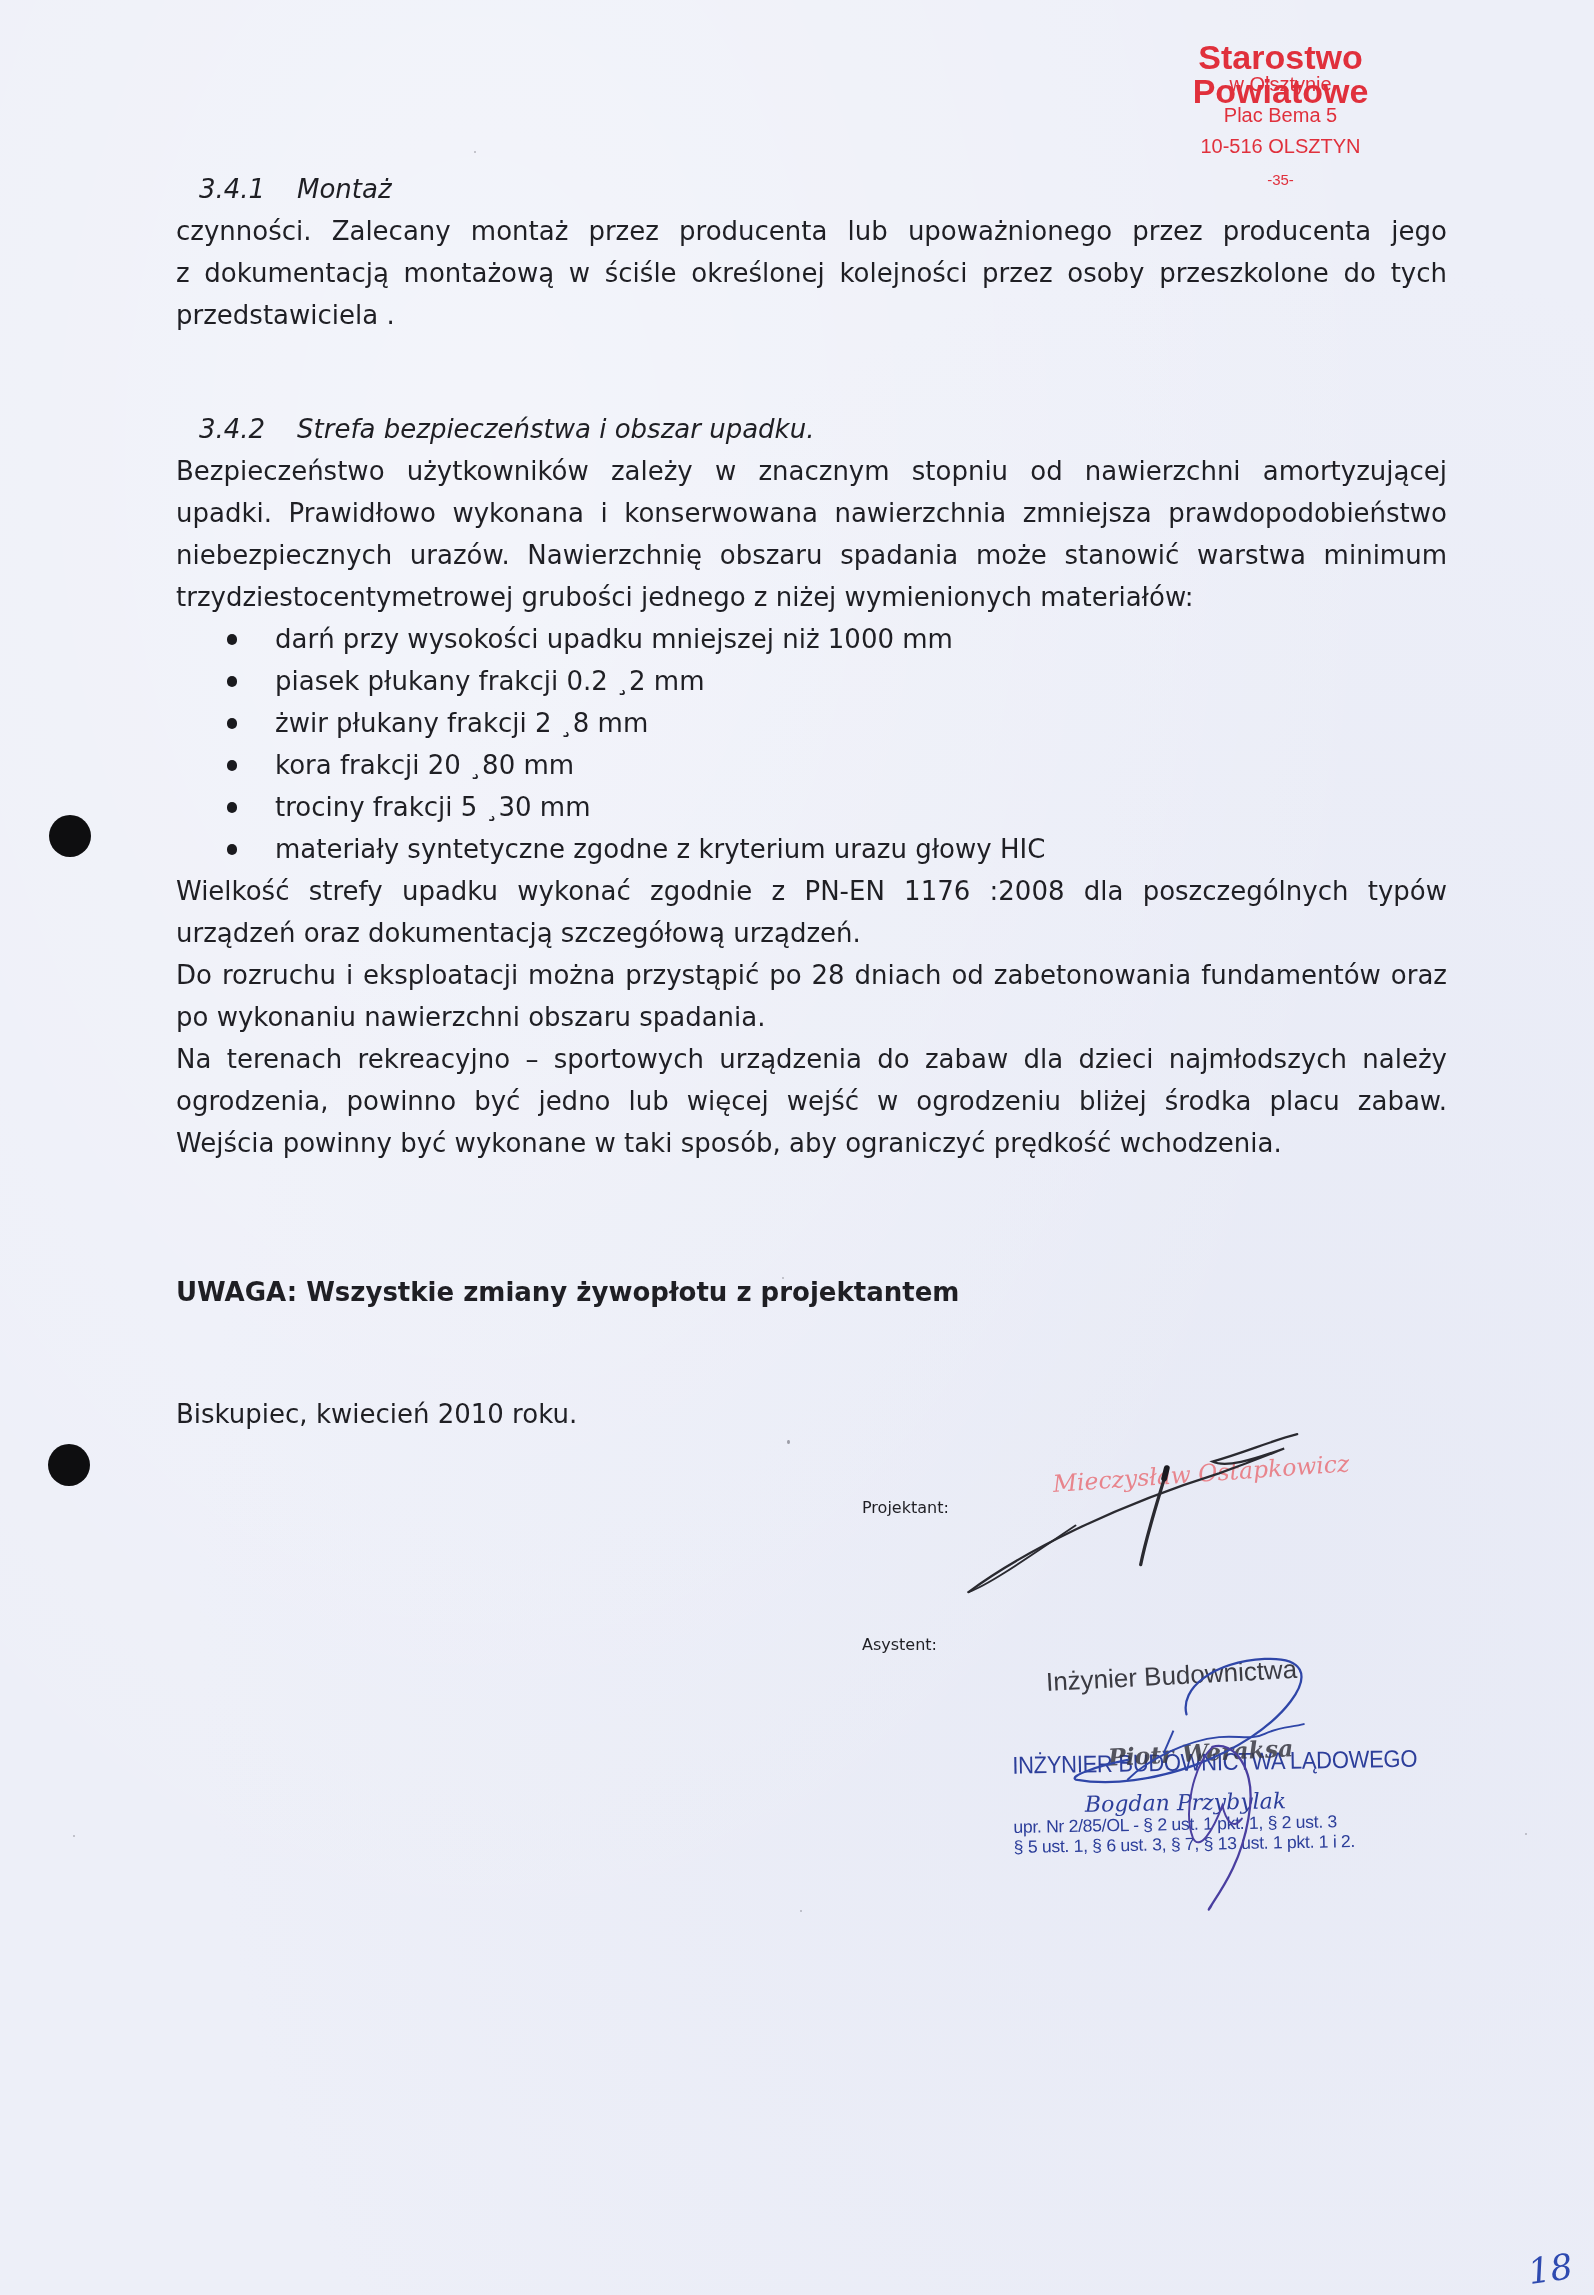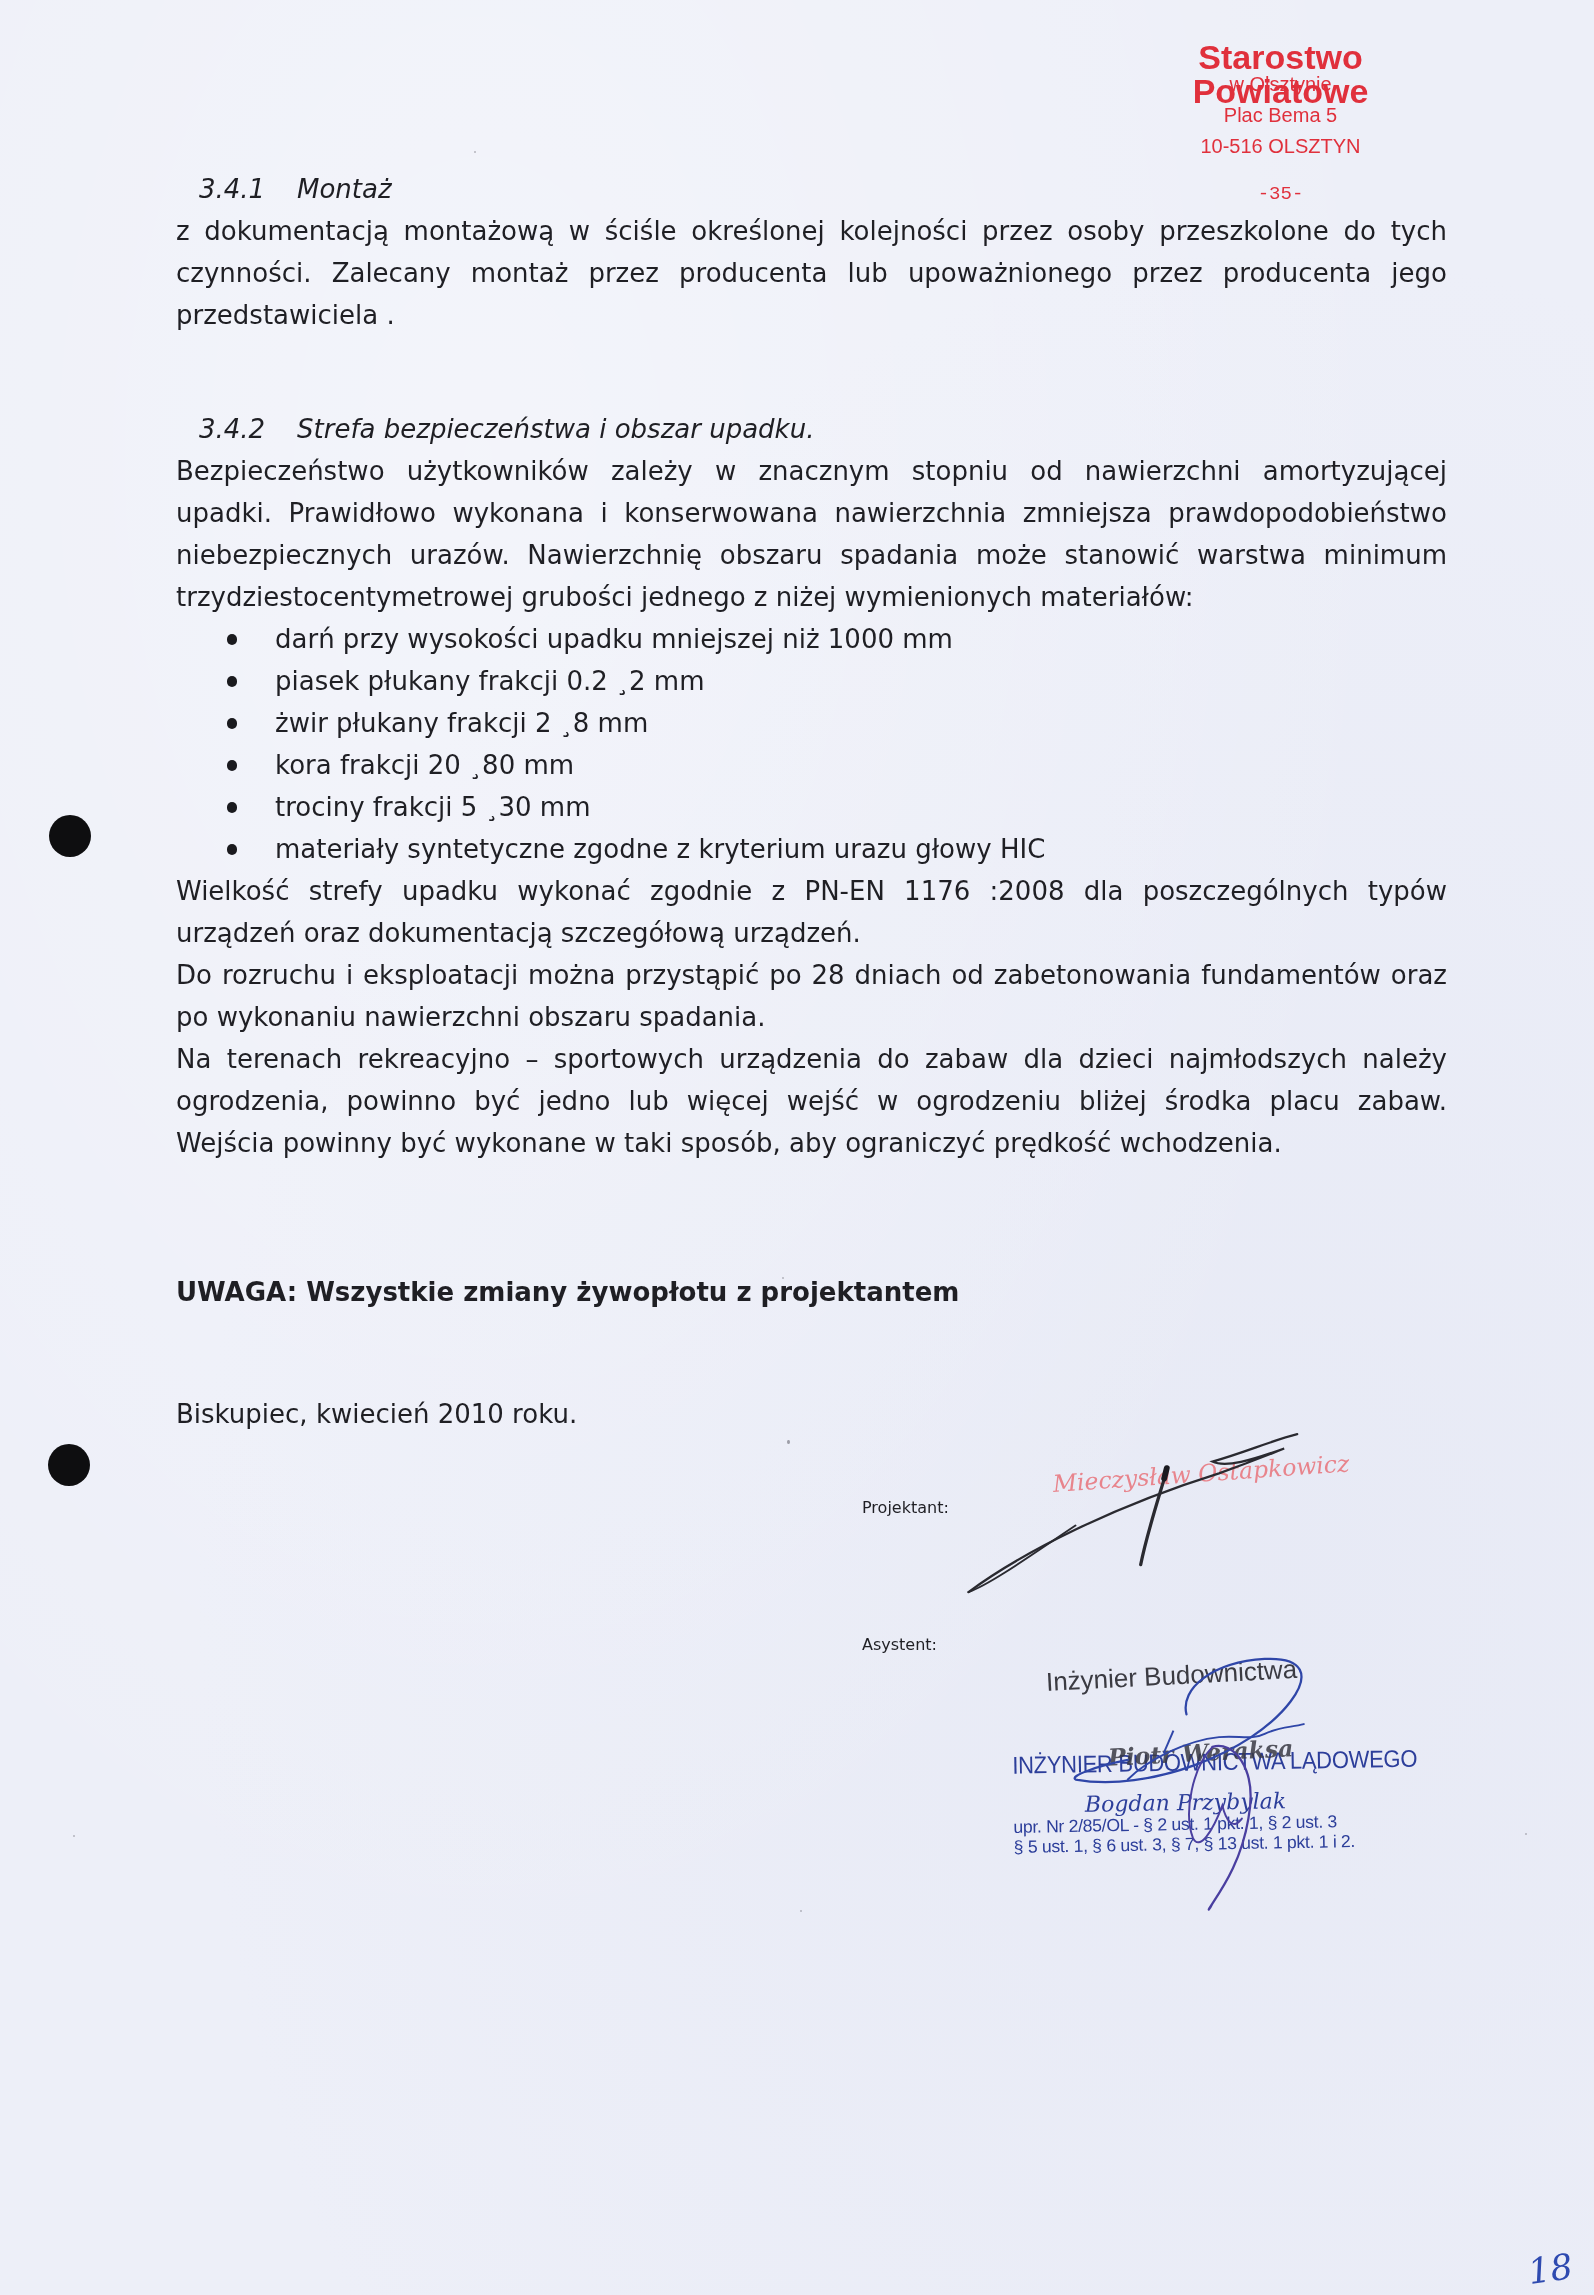--- a/index.html
+++ b/index.html
@@ -49,10 +49,9 @@
     }
     .stamp .l2 { font-family: "Liberation Sans", sans-serif; }
     .stamp .l5 {
-      font-size: 19px;
+      font-size: 15px;
       height: 22px;
-      margin-top: 18px;
-      font-family: Liberation Mono, monospace;
+      margin-top: 5px;
     }
 
     

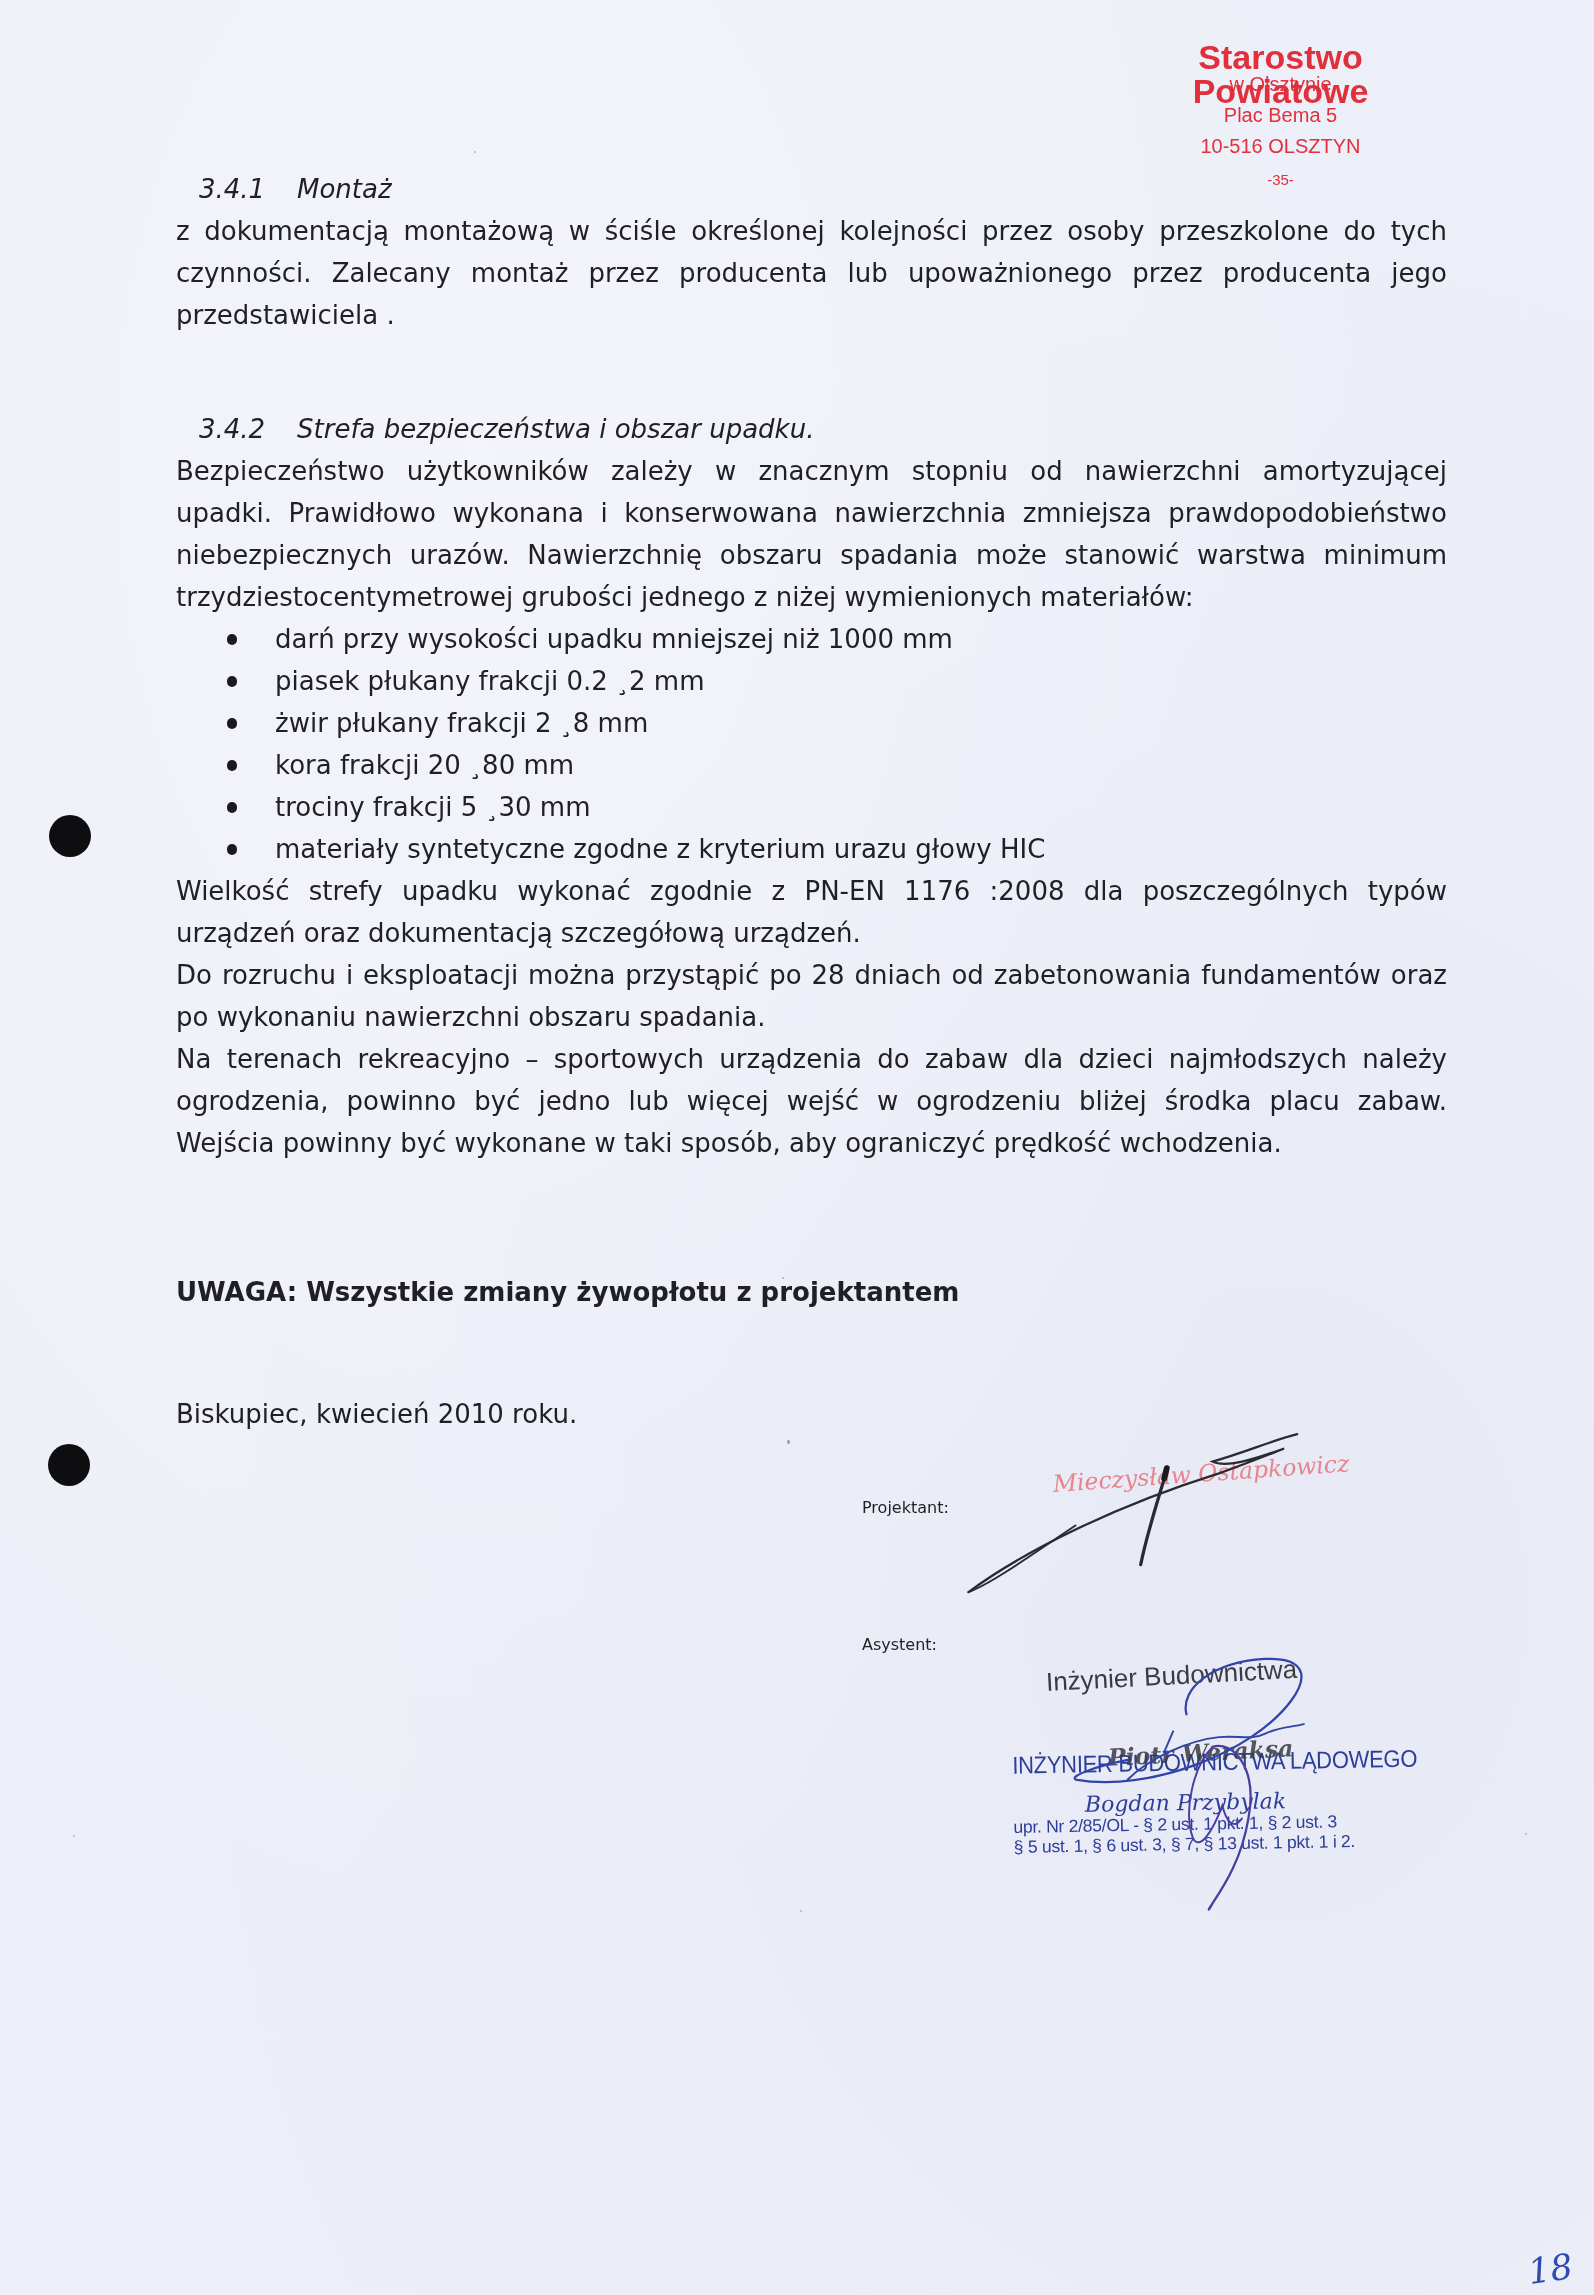--- a/index.html
+++ b/index.html
@@ -242,8 +242,8 @@
     <div class="heading">
       <span class="num">3.4.1</span><span>Montaż</span>
     </div>
+    <span class="jline">czynności. Zalecany montaż przez producenta lub upoważnionego przez producenta jego</span>
     <span class="jline">z dokumentacją montażową w ściśle określonej kolejności przez osoby przeszkolone do tych</span>
-    <span class="jline">czynności. Zalecany montaż przez producenta lub upoważnionego przez producenta jego</span>
     <span class="line">przedstawiciela .</span>
   </div>
 

